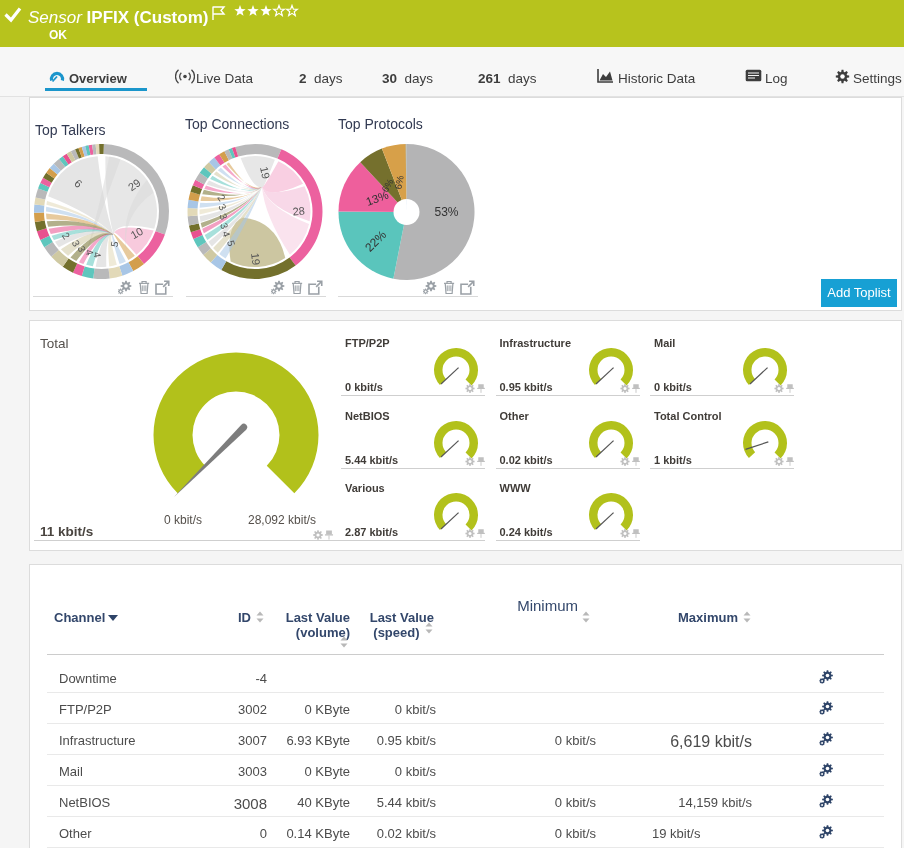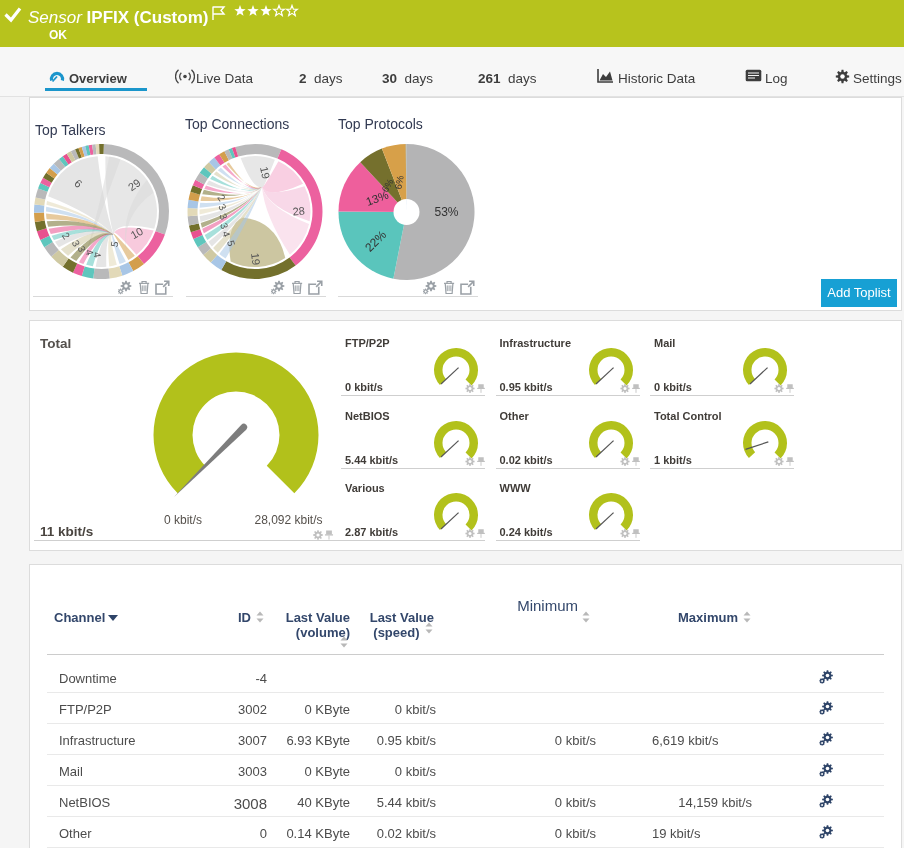--- a/index.html
+++ b/index.html
@@ -269,7 +269,7 @@
 <div class="abs" style="left:821px;top:279px;width:76px;height:28px;background:#17a0d4;color:#fff;
   font-size:13px;text-align:center;line-height:28px">Add Toplist</div>
 
-<div class="abs" style="left:40px;top:336px;font-size:13.5px;font-weight:bold;color:#54504c">Total</div>
+<div class="abs" style="left:40px;top:336px;font-size:13.5px;font-weight:normal;color:#54504c">Total</div>
 <svg class="abs" style="left:141px;top:345px" width="200" height="178">
  <path d="M36.66 148.34 A82.5 82.5 0 1 1 153.34 148.34 L125.76 120.76 A43.5 43.5 0 1 0 64.24 120.76 Z" fill="#b2c11b"></path>
     <path d="M32.77 152.23 L100.37 79.82 A3.4 3.4 0 1 1 105.18 84.63 Z" fill="#7d7d7d"></path>

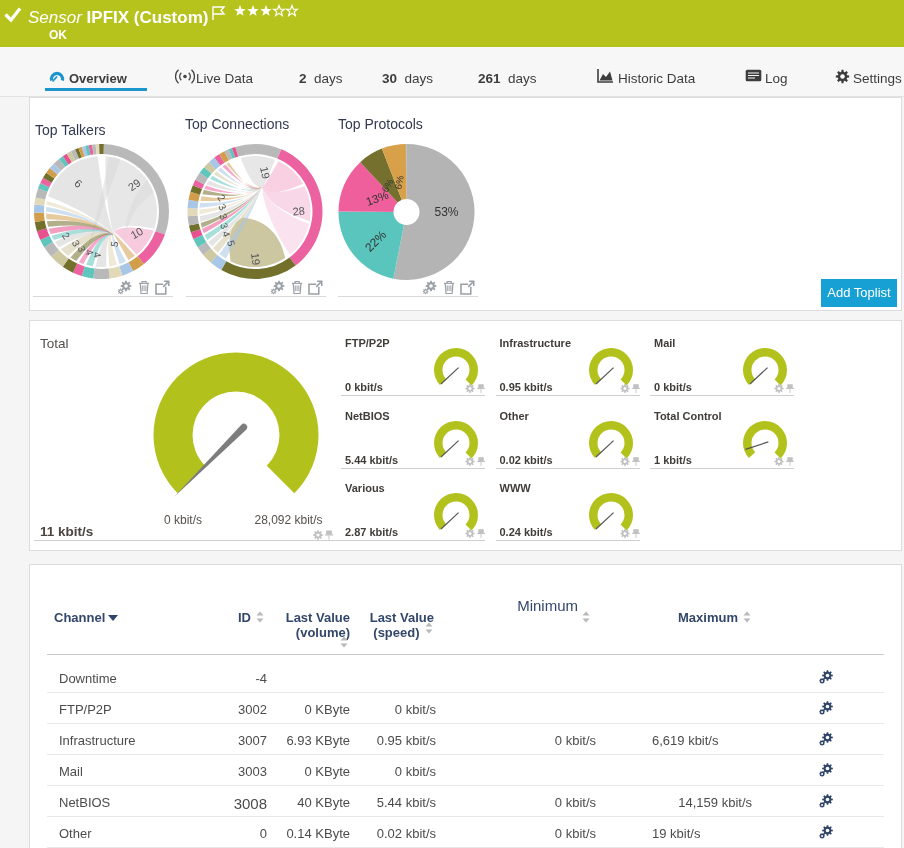--- a/index.html
+++ b/index.html
@@ -275,7 +275,7 @@
     <path d="M32.77 152.23 L100.37 79.82 A3.4 3.4 0 1 1 105.18 84.63 Z" fill="#7d7d7d"></path>
 </svg>
 <div class="abs" style="left:143px;top:513px;width:80px;text-align:center;font-size:12px;color:#55504b">0 kbit/s</div>
-<div class="abs" style="left:248px;top:513px;width:81px;text-align:center;font-size:12px;color:#55504b">28,092 kbit/s</div>
+<div class="abs" style="left:248px;top:513px;width:81px;font-size:12px;color:#55504b">28,092 kbit/s</div>
 <div class="abs" style="left:40px;top:524px;font-size:13.5px;font-weight:bold;color:#4a4540">11 kbit/s</div>
 <svg class="abs" style="left:313px;top:529px" width="24" height="12">
  <path d="M4.06 2.71 L4.32 1.19 L5.68 1.19 L5.94 2.71 L6.66 3.01 L7.92 2.12 L8.88 3.08 L7.99 4.34 L8.29 5.06 L9.81 5.32 L9.81 6.68 L8.29 6.94 L7.99 7.66 L8.88 8.92 L7.92 9.88 L6.66 8.99 L5.94 9.29 L5.68 10.81 L4.32 10.81 L4.06 9.29 L3.34 8.99 L2.08 9.88 L1.12 8.92 L2.01 7.66 L1.71 6.94 L0.19 6.68 L0.19 5.32 L1.71 5.06 L2.01 4.34 L1.12 3.08 L2.08 2.12 L3.34 3.01 Z" fill="#c0c0c0"></path>

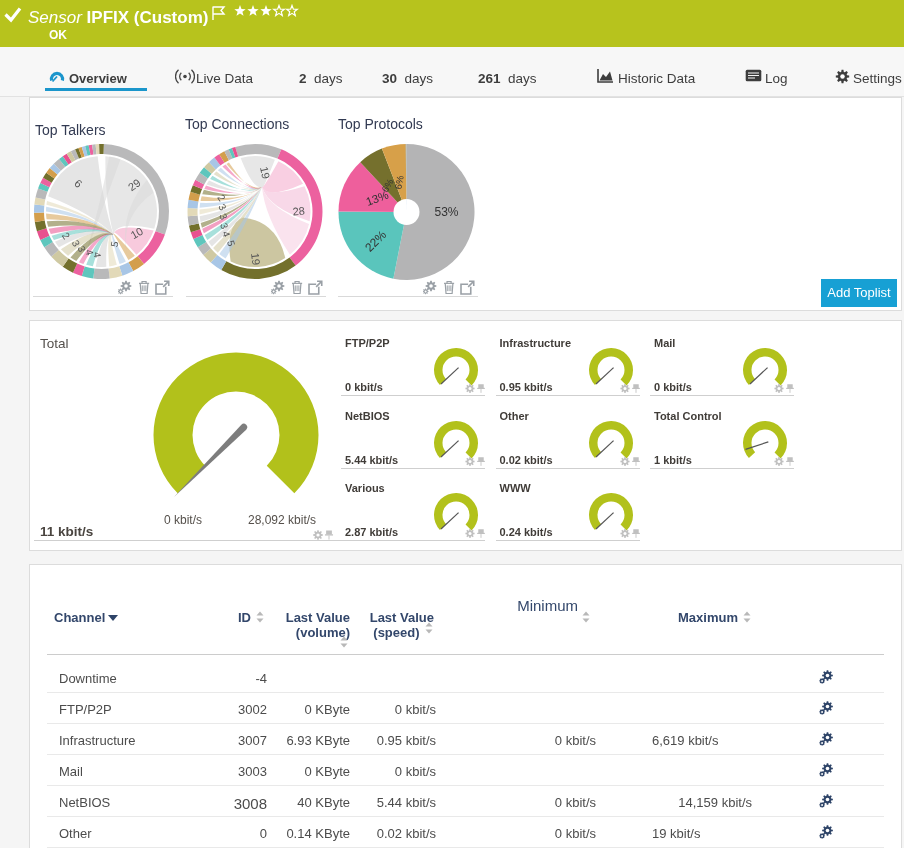--- a/index.html
+++ b/index.html
@@ -476,7 +476,7 @@
 <div class="abs" style="left:270px;top:733px;width:80px;text-align:right;font-size:13px;color:#4c4c4c">6.93 KByte</div>
 <div class="abs" style="left:356px;top:733px;width:80px;text-align:right;font-size:13px;color:#4c4c4c">0.95 kbit/s</div>
 <div class="abs" style="left:496px;top:733px;width:100px;text-align:right;font-size:13px;color:#4c4c4c">0 kbit/s</div>
-<div class="abs" style="left:652px;top:733px;width:100px;text-align:left;font-size:13px;color:#4c4c4c">6,619 kbit/s</div>
+<div class="abs" style="left:652px;top:733px;width:100px;text-align:right;font-size:16px;color:#4c4c4c">6,619 kbit/s</div>
 <div class="abs" style="left:817px;top:732px"><svg width="17" height="14">
       <path d="M9.45 1.85 L9.75 0.15 L11.25 0.15 L11.55 1.85 L12.34 2.18 L13.75 1.19 L14.81 2.25 L13.82 3.66 L14.15 4.45 L15.85 4.75 L15.85 6.25 L14.15 6.55 L13.82 7.34 L14.81 8.75 L13.75 9.81 L12.34 8.82 L11.55 9.15 L11.25 10.85 L9.75 10.85 L9.45 9.15 L8.66 8.82 L7.25 9.81 L6.19 8.75 L7.18 7.34 L6.85 6.55 L5.15 6.25 L5.15 4.75 L6.85 4.45 L7.18 3.66 L6.19 2.25 L7.25 1.19 L8.66 2.18 Z" fill="#2e4468"></path>
       <circle cx="10.5" cy="5.5" r="1.8" fill="#fff"></circle>

